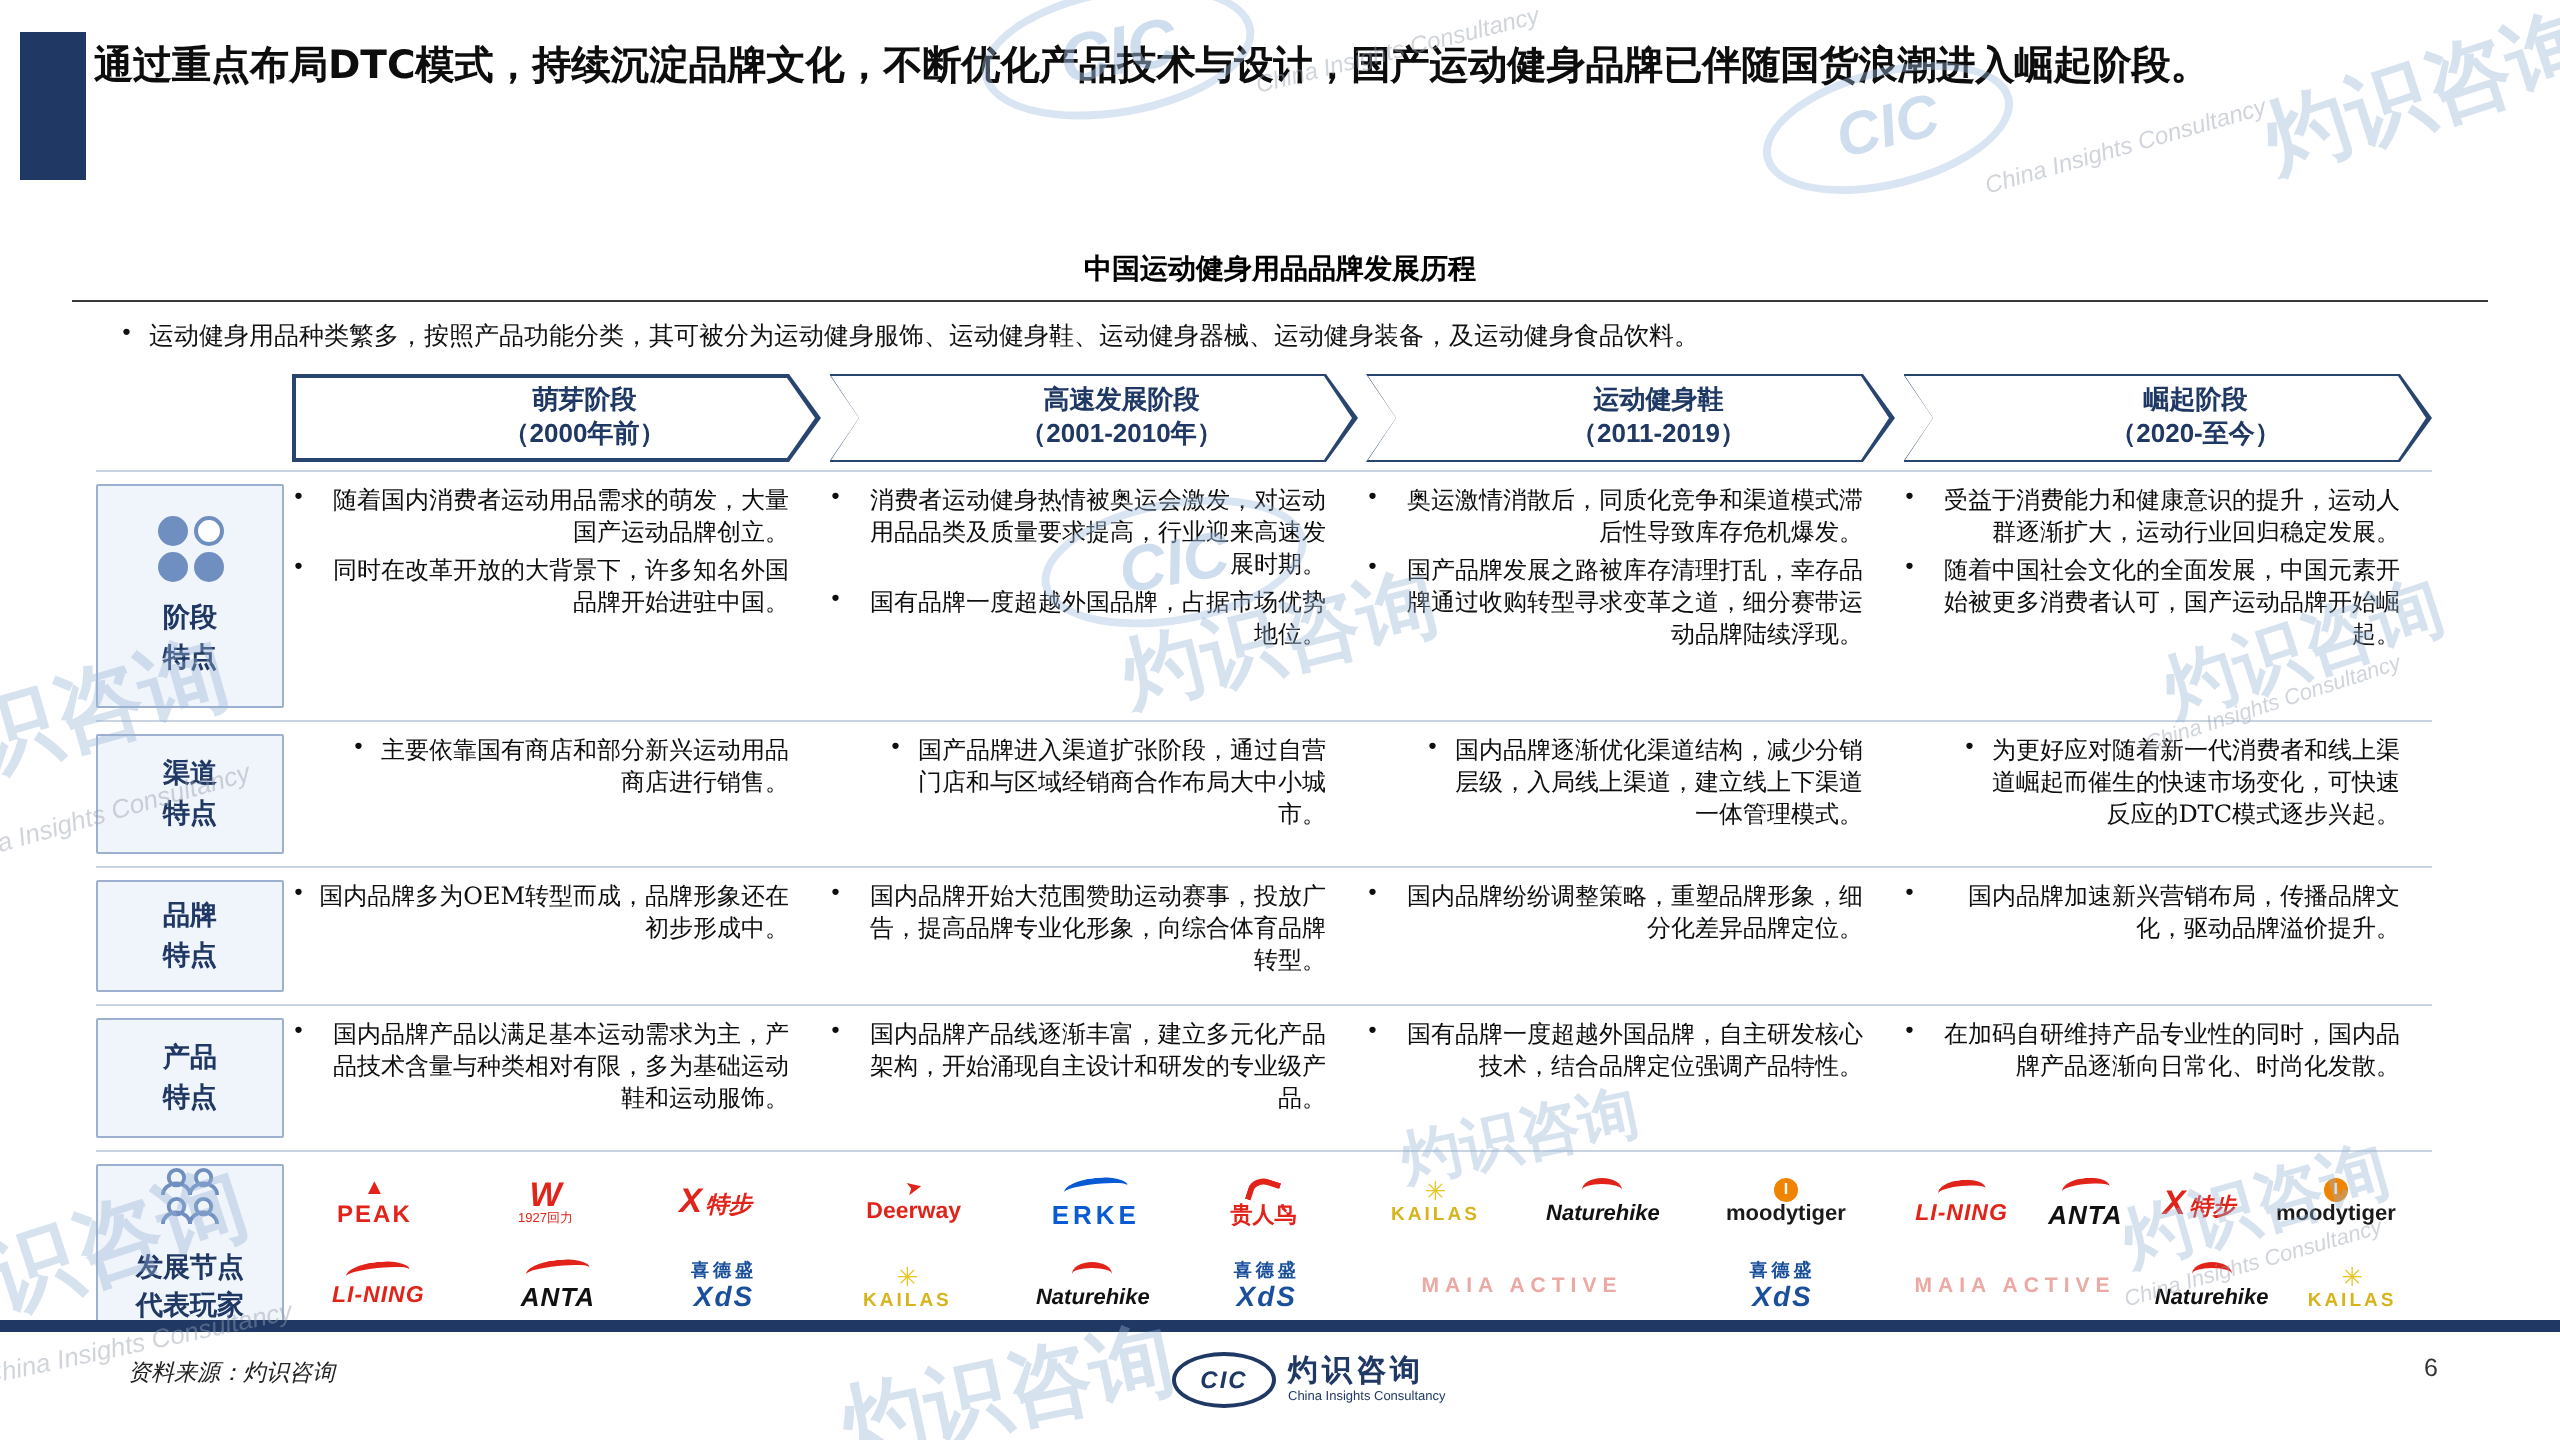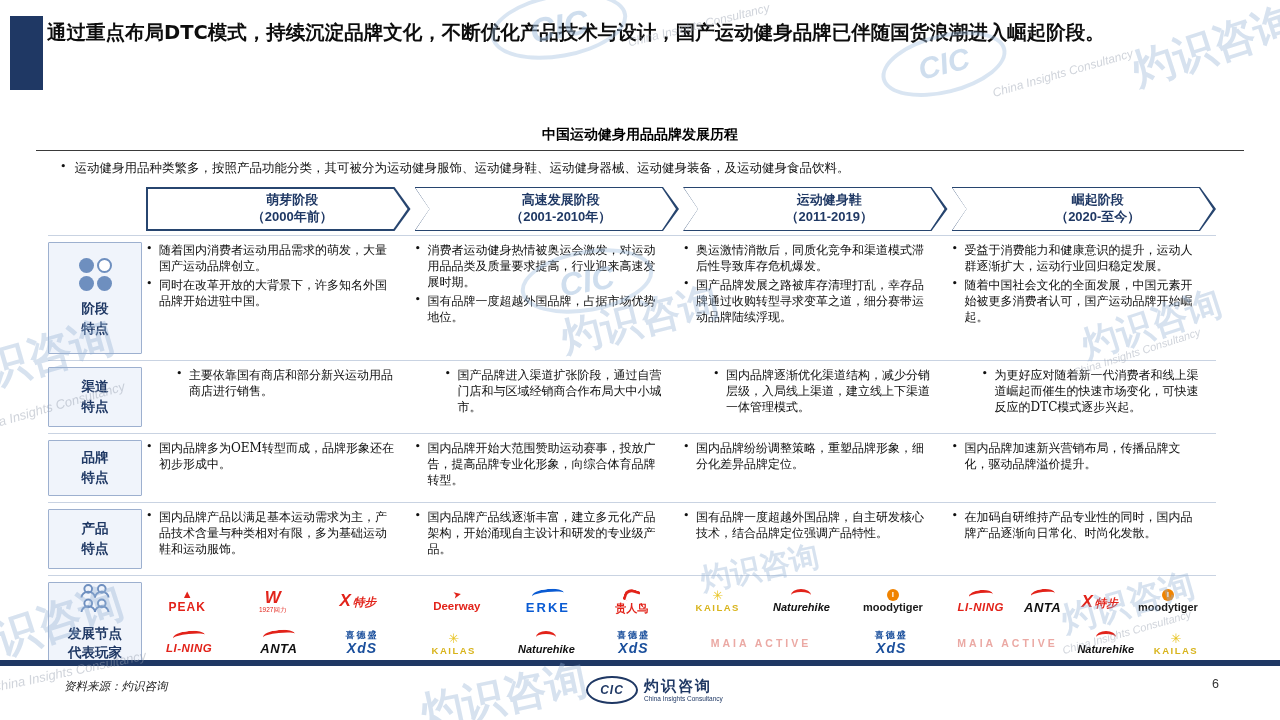--- a/index.html
+++ b/index.html
@@ -52,7 +52,7 @@
   .tcell{flex:1 1 0;padding:6px 16px 4px 4px;}
   .tcell ul{margin:0;padding:0;list-style:none;font-family:"DejaVu Serif",serif;
             font-size:12px;line-height:1.34;color:#0e0e0e;}
-  .tcell li{position:relative;padding-left:13px;margin-bottom:3px;}
+  .tcell li{position:relative;padding-left:13px;margin-bottom:3px;text-align:right;}
   .tcell li::before{content:"•";position:absolute;left:0;top:0;font-size:11px;}
 
   .row-stage{height:124px;}

